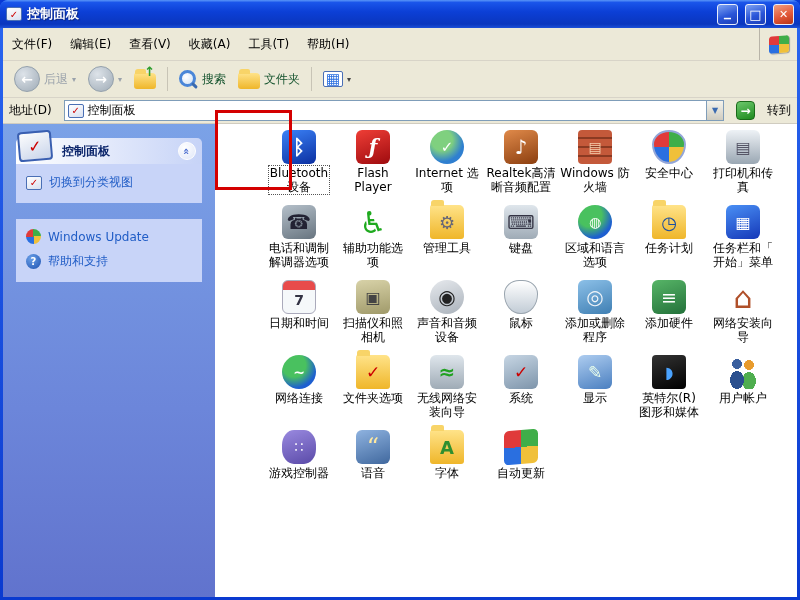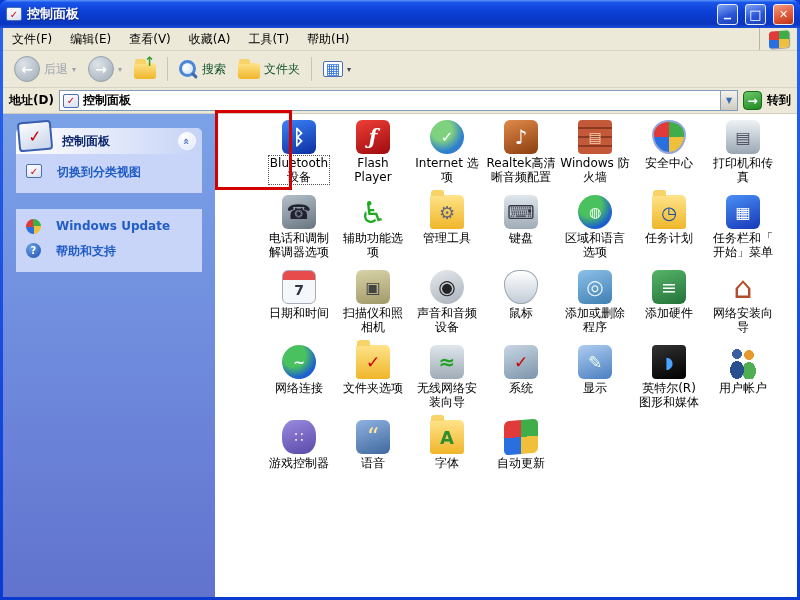--- a/index.html
+++ b/index.html
@@ -26,7 +26,7 @@
             display:flex; flex-direction:column; }
 
   
-  .menubar { height:23px; display:flex; align-items:stretch; border-bottom:1px solid #d8d4c8; }
+  .menubar { height:33px; display:flex; align-items:stretch; border-bottom:1px solid #d8d4c8; }
   .menu-item { display:flex; align-items:center; padding:0 9px; cursor:pointer; }
   .logo-box { margin-left:auto; width:38px; border-left:1px solid #b8b4a8; display:flex; align-items:center; justify-content:center; }
   .winflag { width:20px; height:17px; transform:skewY(-5deg);

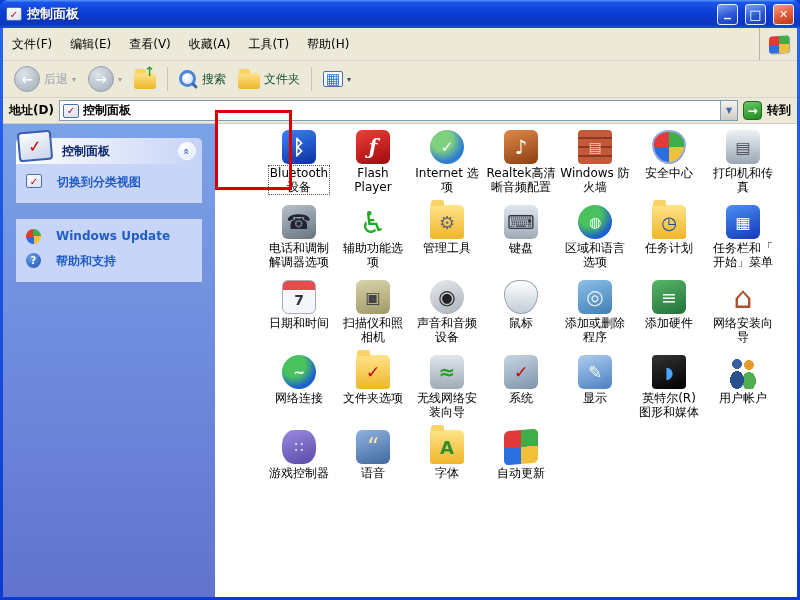--- a/index.html
+++ b/index.html
@@ -59,7 +59,7 @@
   .views-grid::before { content:"▦"; }
 
   
-  .addressbar { height:26px; display:flex; align-items:center; padding:0 6px; gap:5px; border-bottom:1px solid #d0ccc0;font-weight:bold; }
+  .addressbar { height:26px; display:flex; align-items:center; padding:0 6px; gap:12px; border-bottom:1px solid #d0ccc0; }
   .addr-input { flex:1; height:21px; background:#fff; border:1px solid #7f9db9; display:flex; align-items:center; padding-left:3px; gap:4px; }
   .addr-dd { margin-left:auto; width:17px; height:19px; border-left:1px solid #7f9db9;
     background:linear-gradient(180deg,#f4f3ec,#cfccc0); display:flex; align-items:center; justify-content:center;

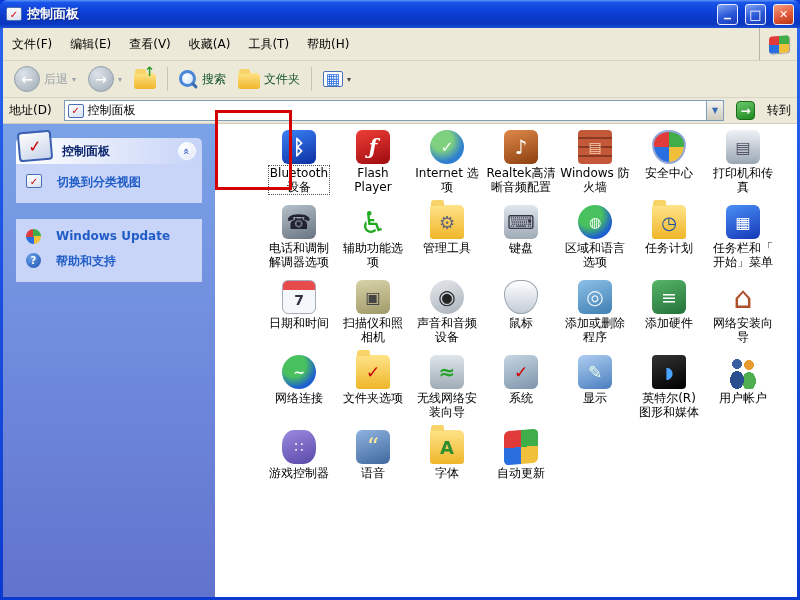--- a/index.html
+++ b/index.html
@@ -92,7 +92,7 @@
     display:flex; align-items:center; justify-content:center; cursor:pointer; }
   .chev span { transform:rotate(90deg); display:inline-block; }
   .panel-body { background:#c8d4f8; padding:10px 6px 12px 10px; display:flex; flex-direction:column; gap:9px; }
-  .side-link { display:flex; align-items:flex-start; gap:15px; color:#215dc6; cursor:pointer;font-weight:bold; }
+  .side-link { display:flex; align-items:center; gap:7px; color:#215dc6; cursor:pointer; }
   .wu-ball { width:15px; height:15px; border-radius:50%; flex:none;
     background:conic-gradient(#3fae49 0 25%, #f0c03a 0 50%, #2a6fe0 0 75%, #e03a3a 0 100%); }
   .help-ball { width:15px; height:15px; border-radius:50%; flex:none; color:#fff; font-size:10px; font-weight:bold;

